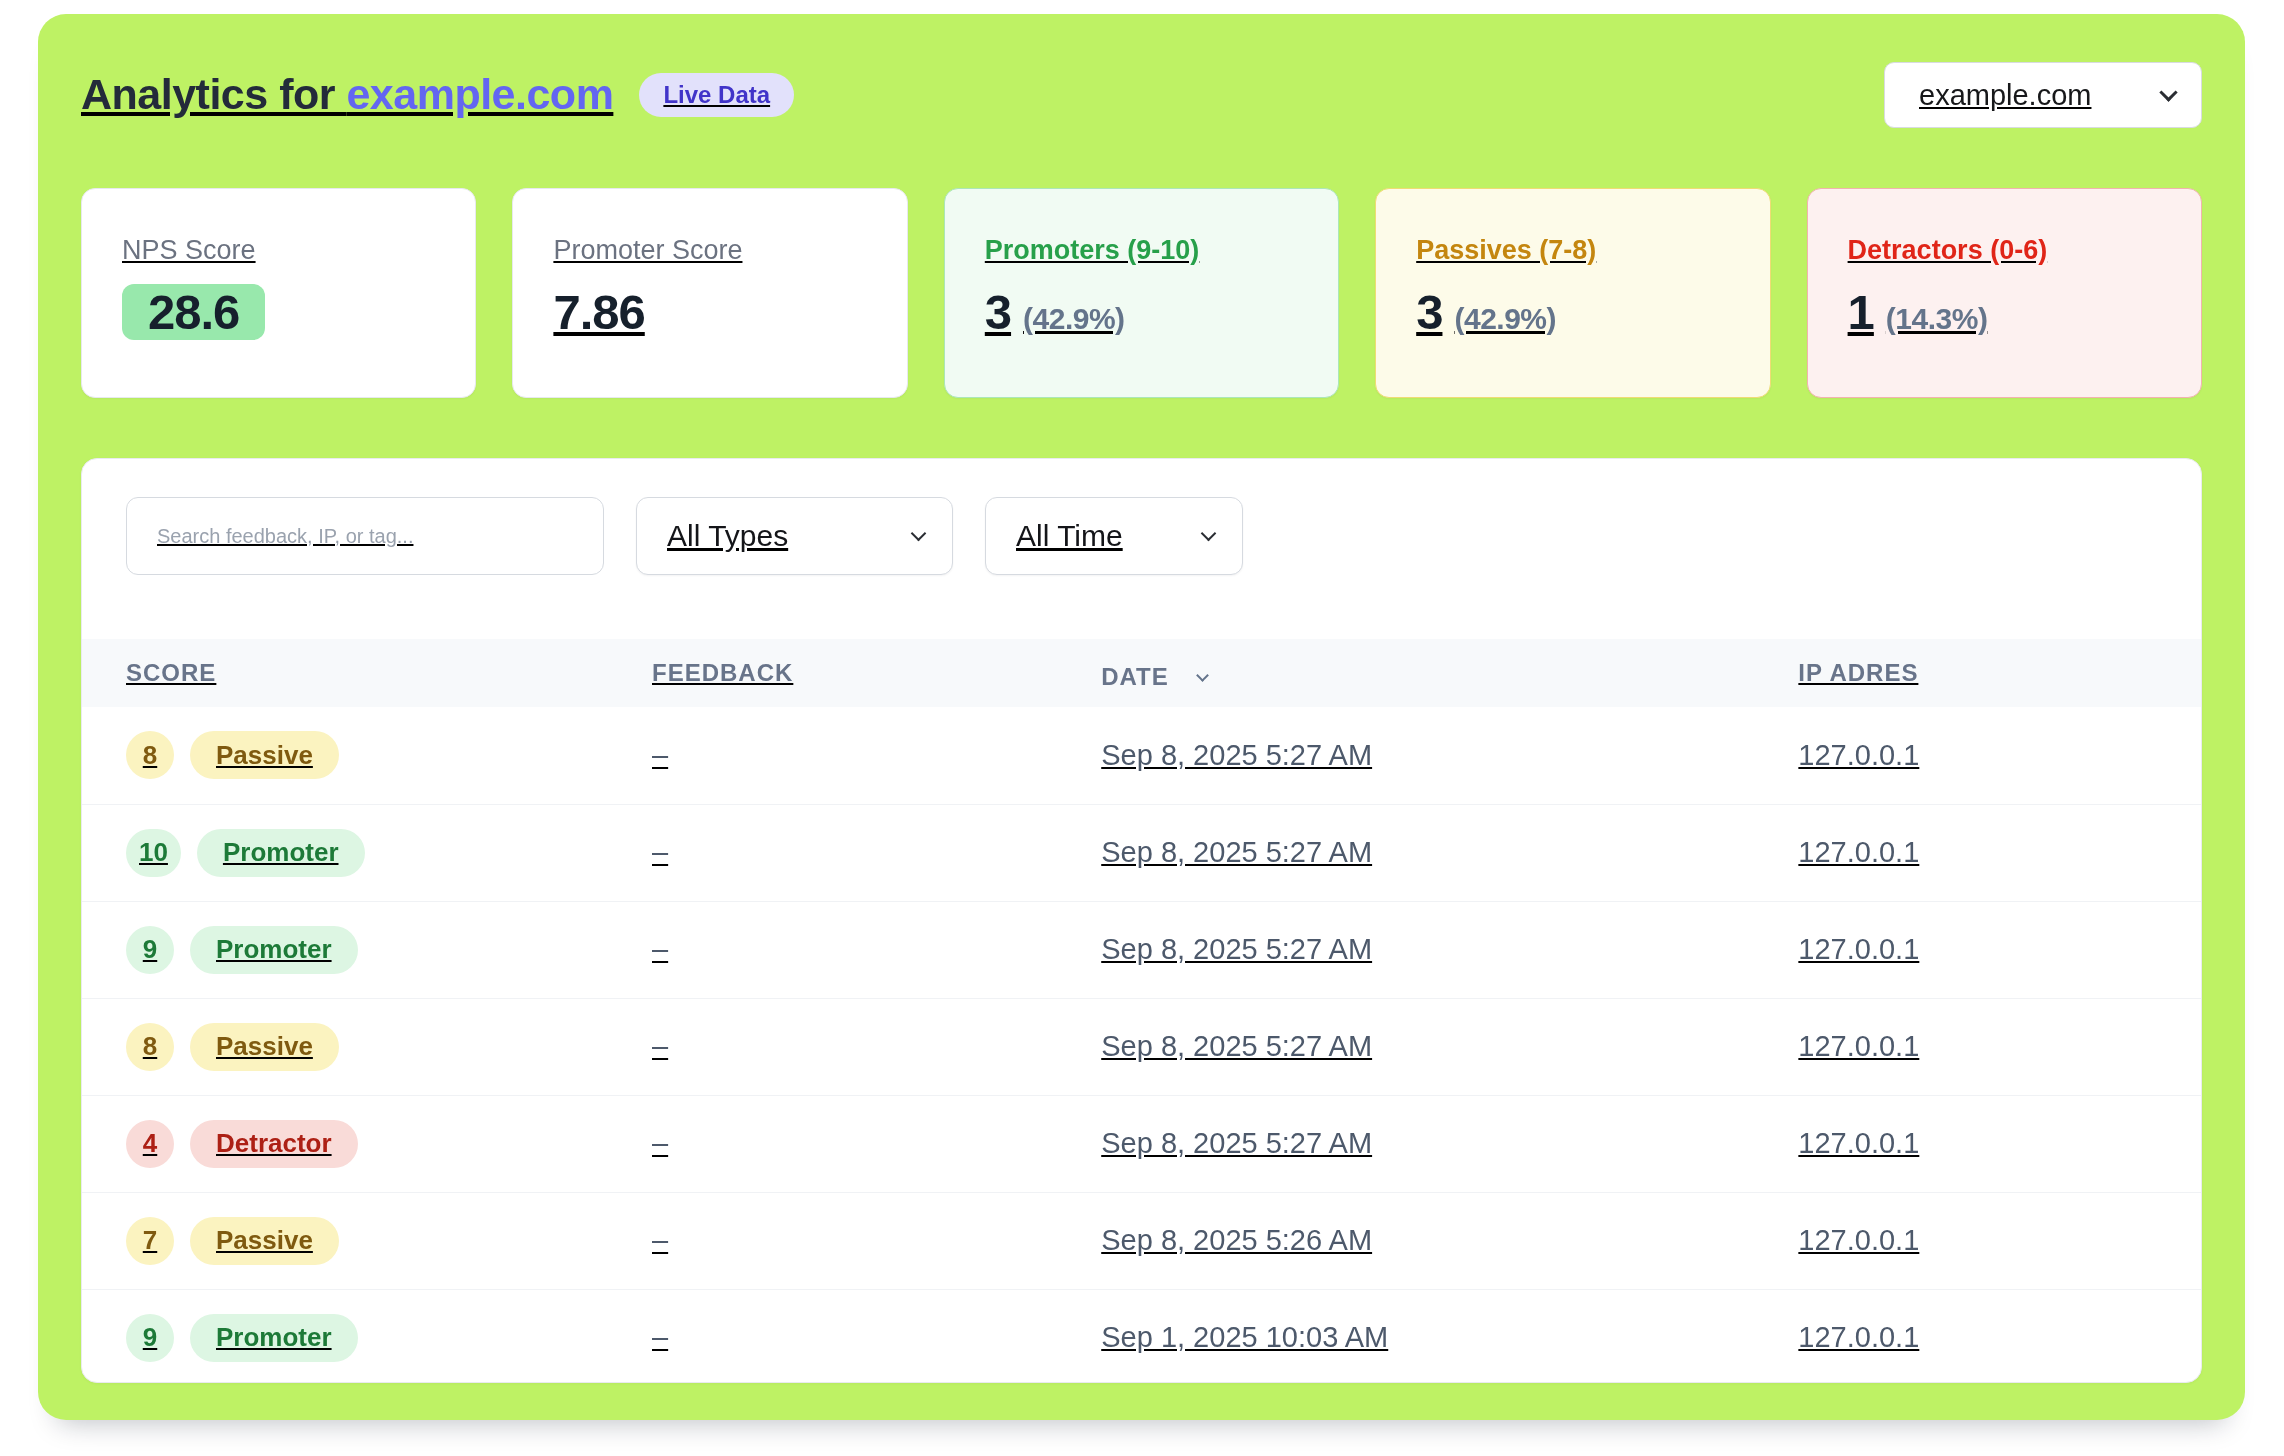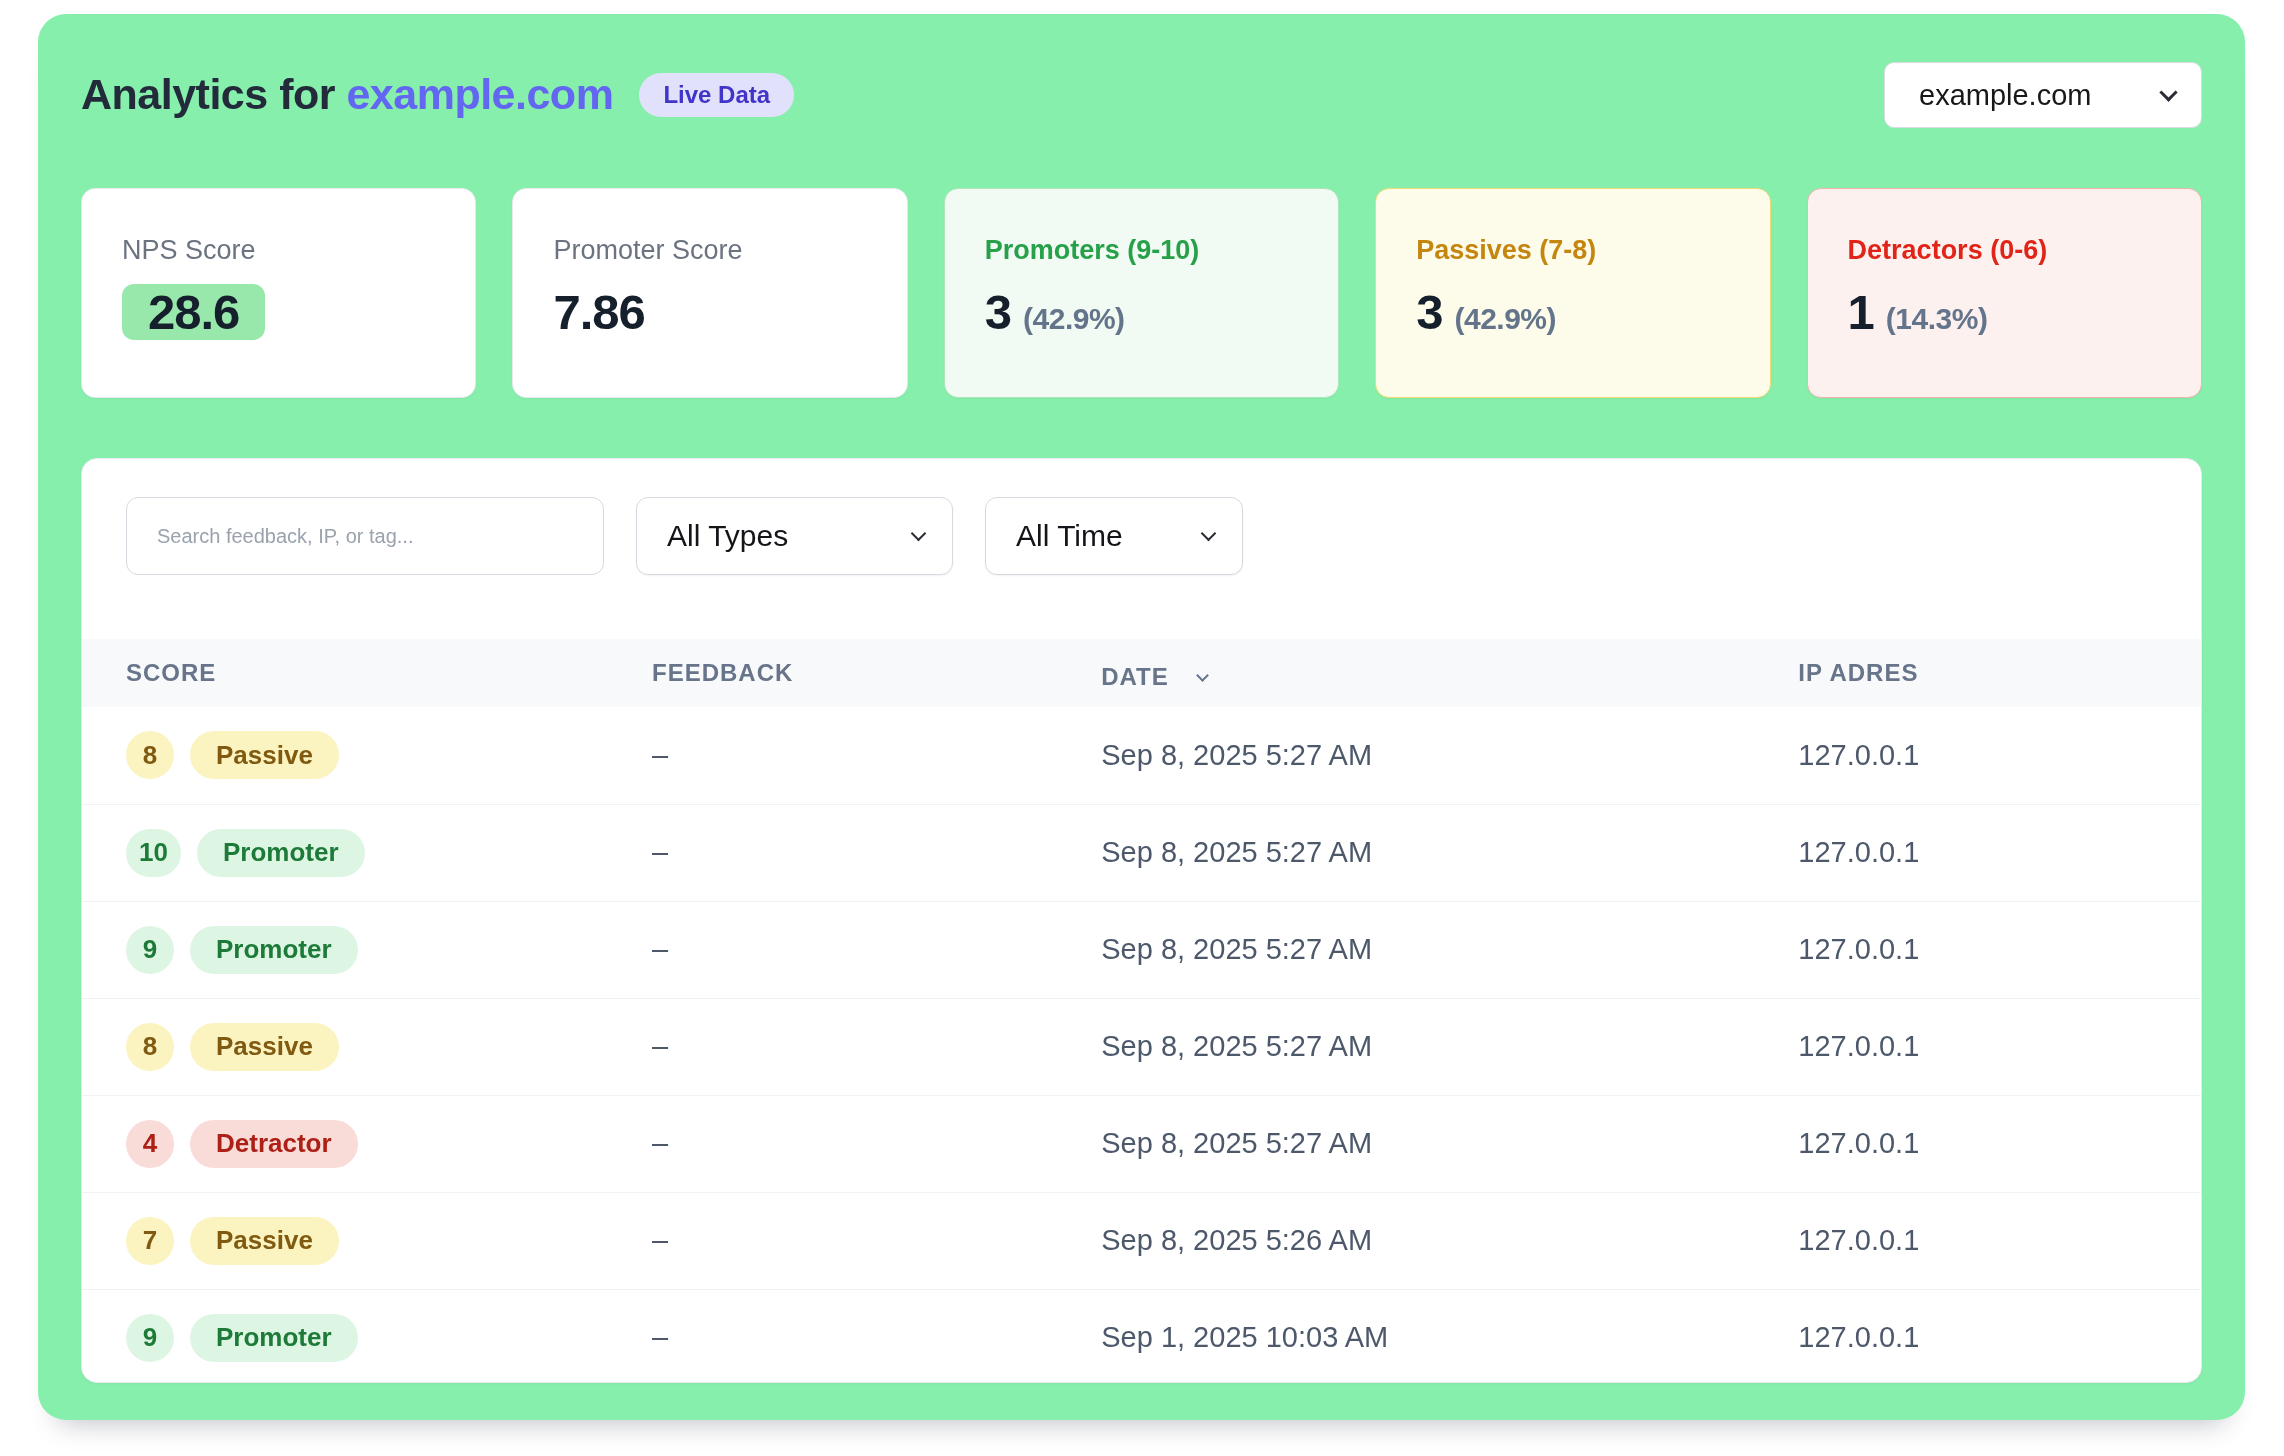--- a/index.html
+++ b/index.html
@@ -7,8 +7,9 @@
 
   .panel {
     position: absolute; left: 38px; top: 14px; width: 2207px; height: 1406px;
-    background: #86efac; border-radius: 28px; padding: 48px 43px 0 43px;
+    background: #bef264; border-radius: 28px; padding: 48px 43px 0 43px;
     box-shadow: 0 22px 28px -20px rgba(15, 23, 42, 0.28);
+    text-decoration: underline;
   }
 
   

